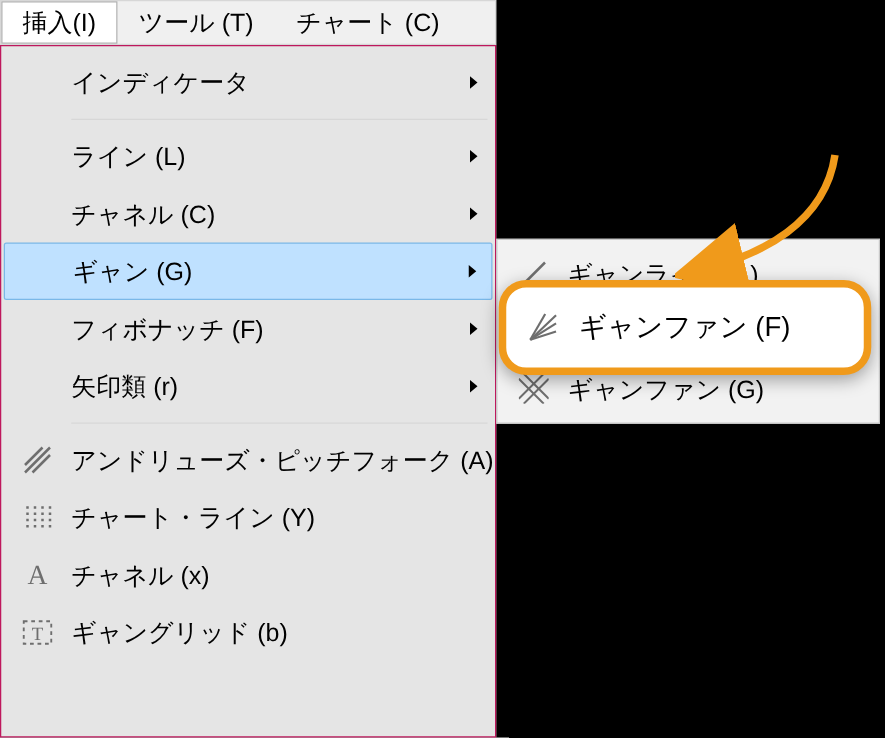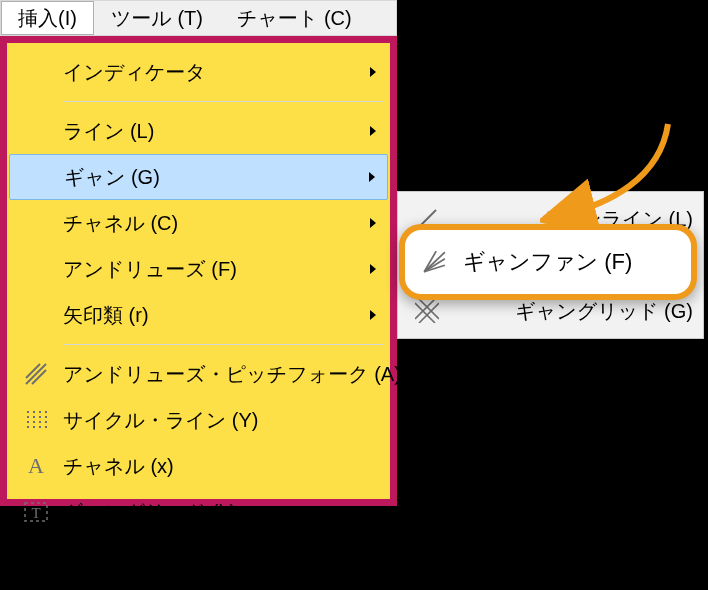--- a/index.html
+++ b/index.html
@@ -37,9 +37,9 @@
   
   .dropdown{
     position:absolute;left:0;top:36px;
-    width:397px;height:470px;
-    background:#fde047;
-    border:7px solid #be185d;
+    width:397px;height:554px;
+    background:#e5e5e5;
+    border:1px solid #be185d;
     box-sizing:border-box;
     padding:6px 2px 4px 2px;
   }

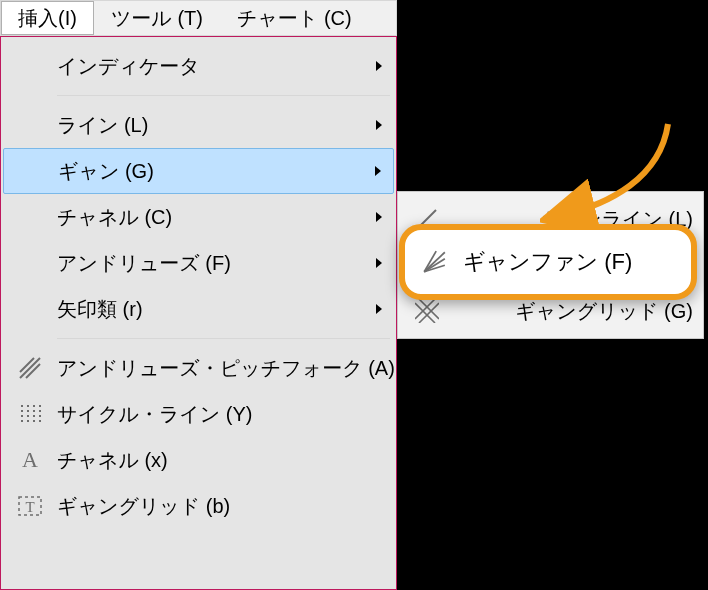--- a/index.html
+++ b/index.html
@@ -144,19 +144,19 @@
     </span>
   </div>
 
+  <div class="drop-row">
+    <span class="icon-col"></span>
+    <span class="label-col">チャネル (C)</span>
+    <span class="arrow-col">
+      <svg width="8" height="12" viewBox="0 0 8 12">
+          <path d="M1 1 L7 6 L1 11 Z" fill="#000"></path>
+        </svg>
+    </span>
+  </div>
+
   <div class="drop-row hl">
     <span class="icon-col"></span>
     <span class="label-col">ギャン (G)</span>
-    <span class="arrow-col">
-      <svg width="8" height="12" viewBox="0 0 8 12">
-          <path d="M1 1 L7 6 L1 11 Z" fill="#000"></path>
-        </svg>
-    </span>
-  </div>
-
-  <div class="drop-row">
-    <span class="icon-col"></span>
-    <span class="label-col">チャネル (C)</span>
     <span class="arrow-col">
       <svg width="8" height="12" viewBox="0 0 8 12">
           <path d="M1 1 L7 6 L1 11 Z" fill="#000"></path>

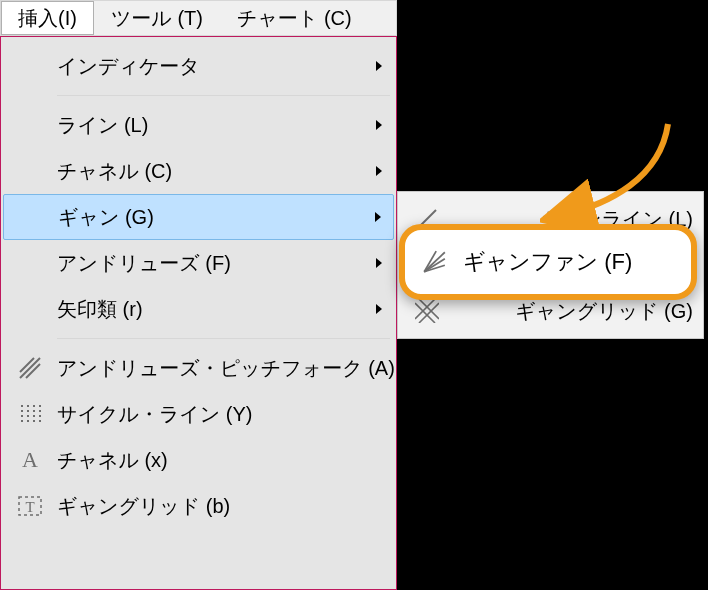--- a/index.html
+++ b/index.html
@@ -80,7 +80,7 @@
     box-sizing:border-box;
     padding:4px 2px;
   }
-  .sub-row{display:flex;align-items:center;height:46px;padding-right:8px;text-align:right;}
+  .sub-row{display:flex;align-items:center;height:46px;padding-right:8px;}
 
   
   .callout{

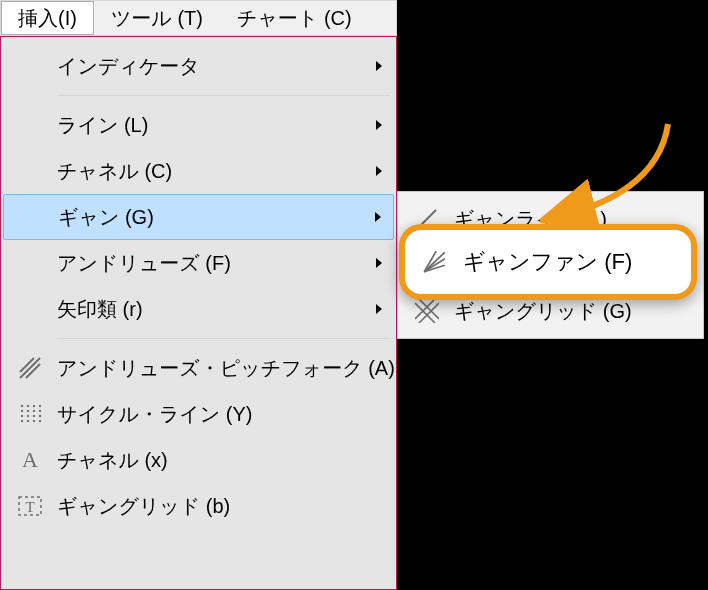--- a/index.html
+++ b/index.html
@@ -166,7 +166,7 @@
 
   <div class="drop-row">
     <span class="icon-col"></span>
-    <span class="label-col">アンドリューズ (F)</span>
+    <span class="label-col">フィボナッチ (F)</span>
     <span class="arrow-col">
       <svg width="8" height="12" viewBox="0 0 8 12">
           <path d="M1 1 L7 6 L1 11 Z" fill="#000"></path>

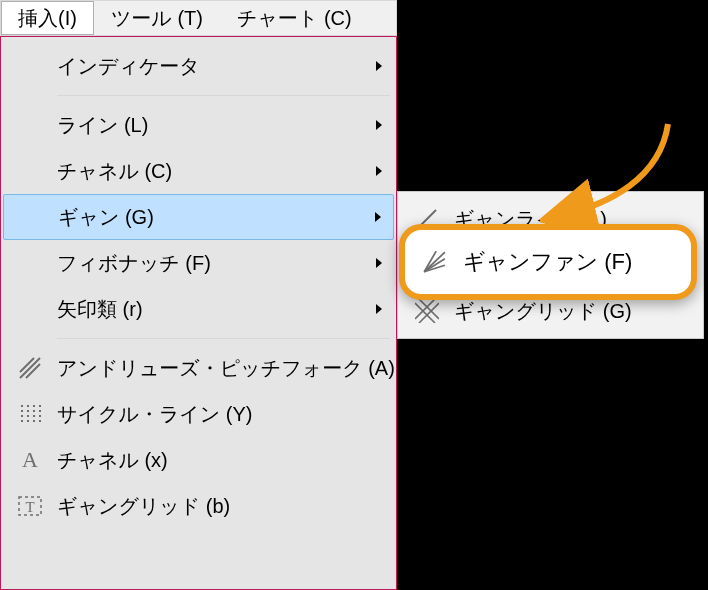--- a/index.html
+++ b/index.html
@@ -274,7 +274,7 @@
         </svg>
       </span>
     </span>
-    <span class="label-col">ギャングリッド (G)</span>
+    <span class="label-col">ギャンファン (G)</span>
   </div>
 </div>
 

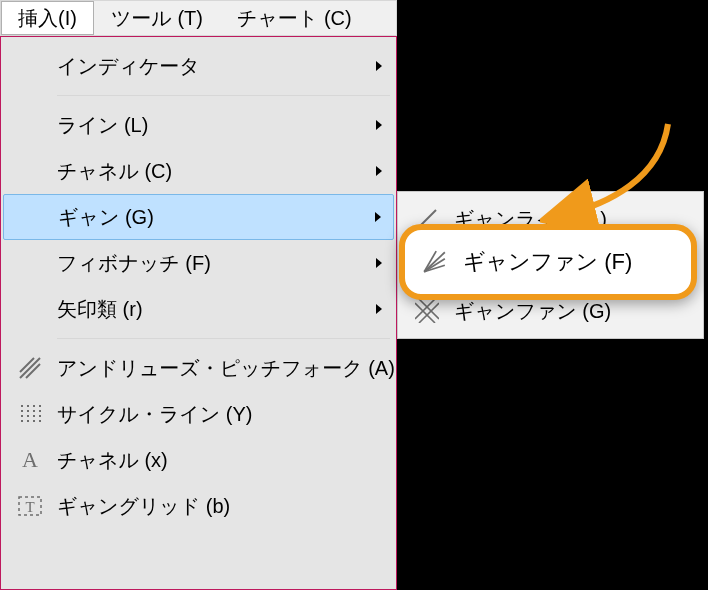--- a/index.html
+++ b/index.html
@@ -212,7 +212,7 @@
         </svg>
       </span>
     </span>
-    <span class="label-col">サイクル・ライン (Y)</span>
+    <span class="label-col">チャート・ライン (Y)</span>
     <span class="arrow-col"></span>
   </div>
 

